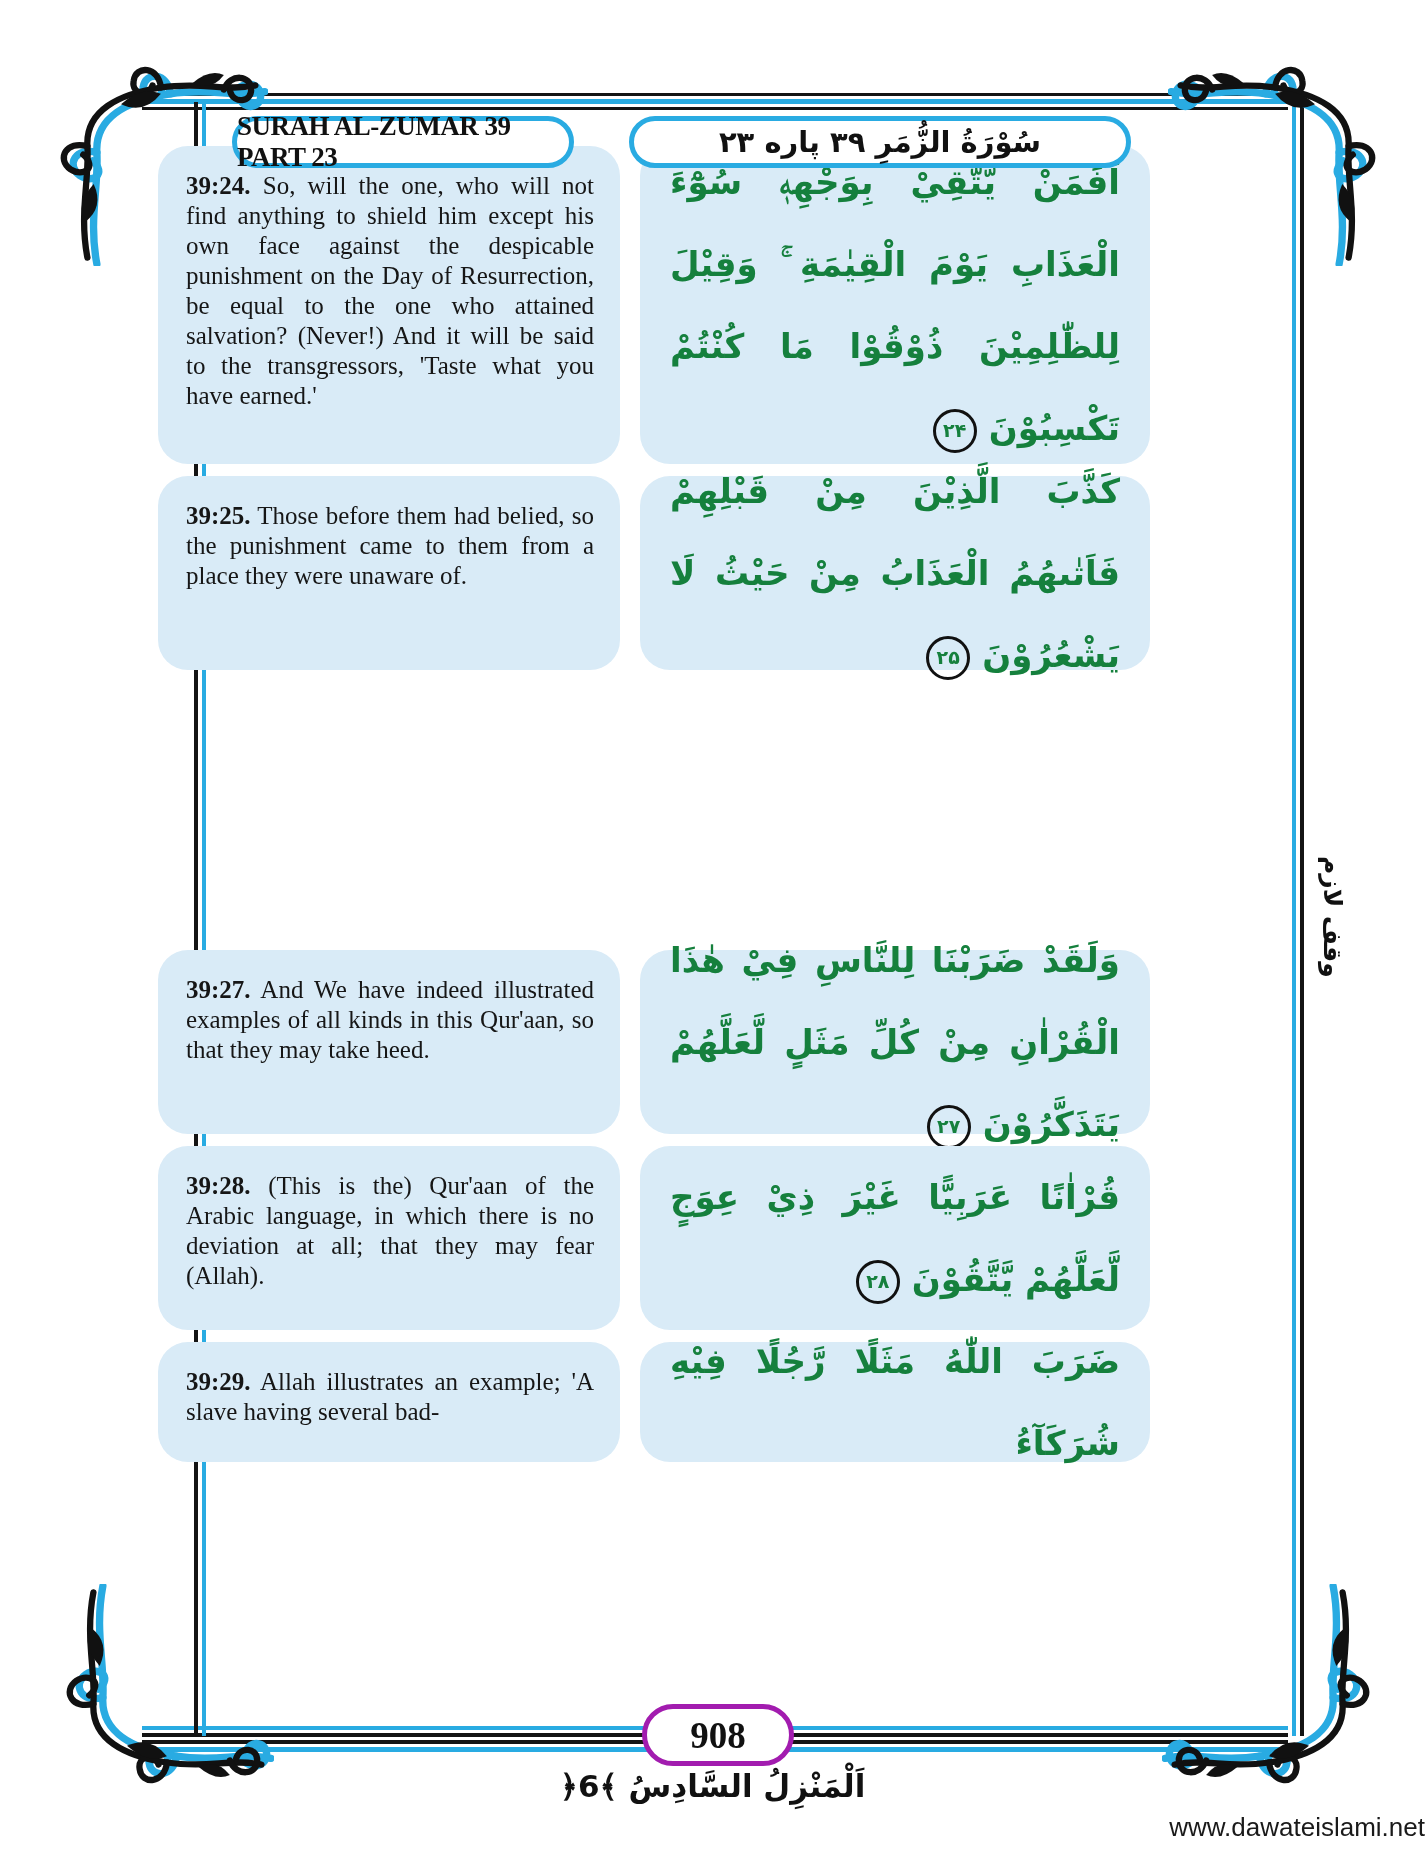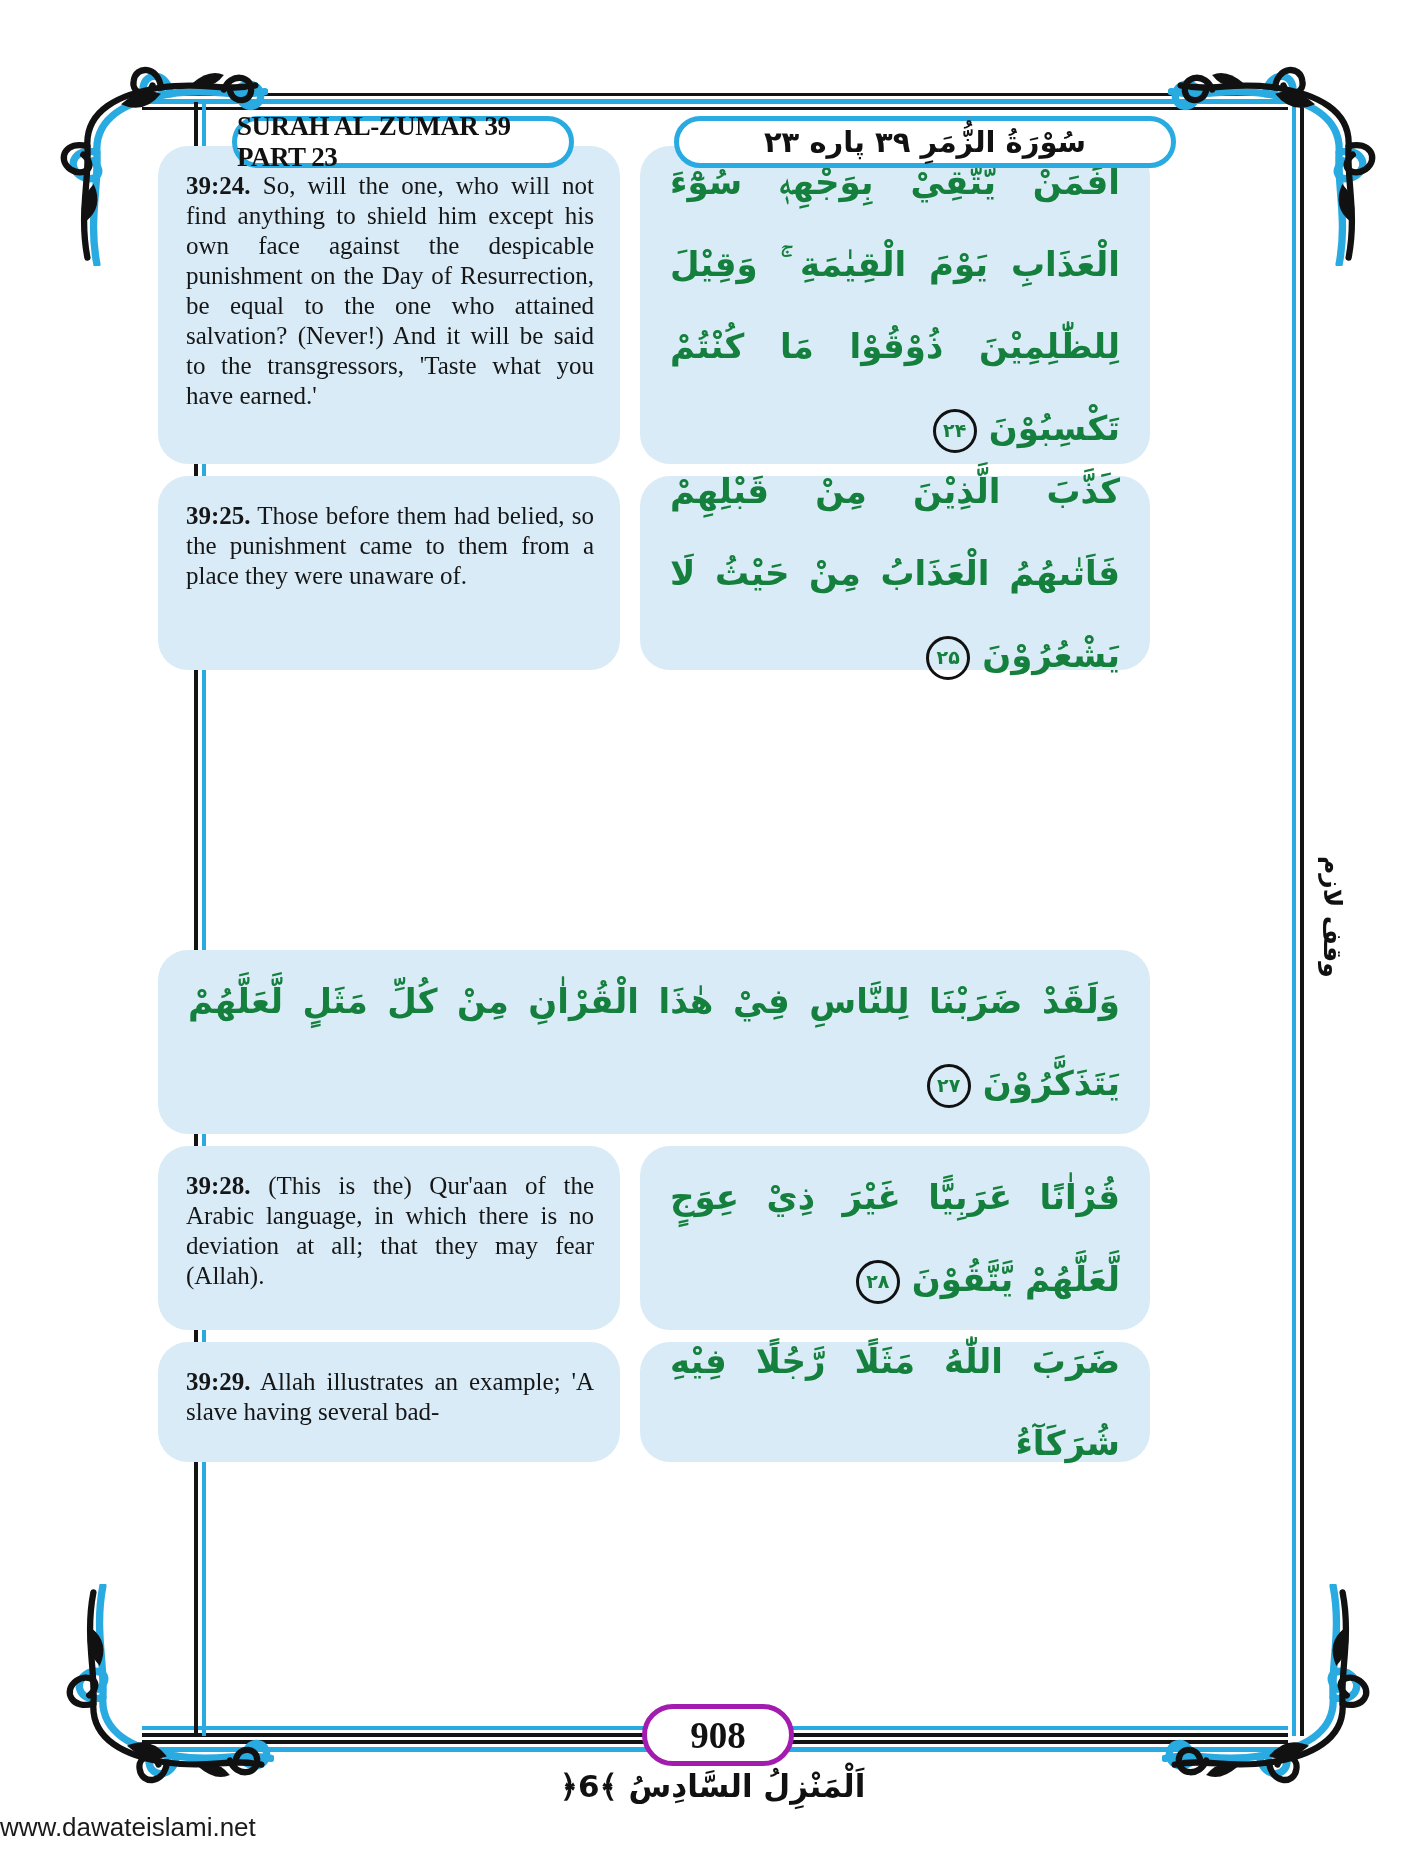--- a/index.html
+++ b/index.html
@@ -31,7 +31,7 @@
           border:5px solid #29ABE2;border-radius:28px;z-index:4;
           display:flex;align-items:center;justify-content:center;box-sizing:border-box;margin-top:44px;}
   .banner.en{left:232px;width:342px;font-weight:bold;font-size:27px;letter-spacing:-0.5px;color:#111;}
-  .banner.ar{left:674px;width:502px;font-family:"DejaVu Sans",sans-serif;font-weight:bold;
+  .banner.ar{left:629px;width:502px;font-family:"DejaVu Sans",sans-serif;font-weight:bold;
              font-size:29px;color:#111;direction:rtl;justify-content:center;}
 
   

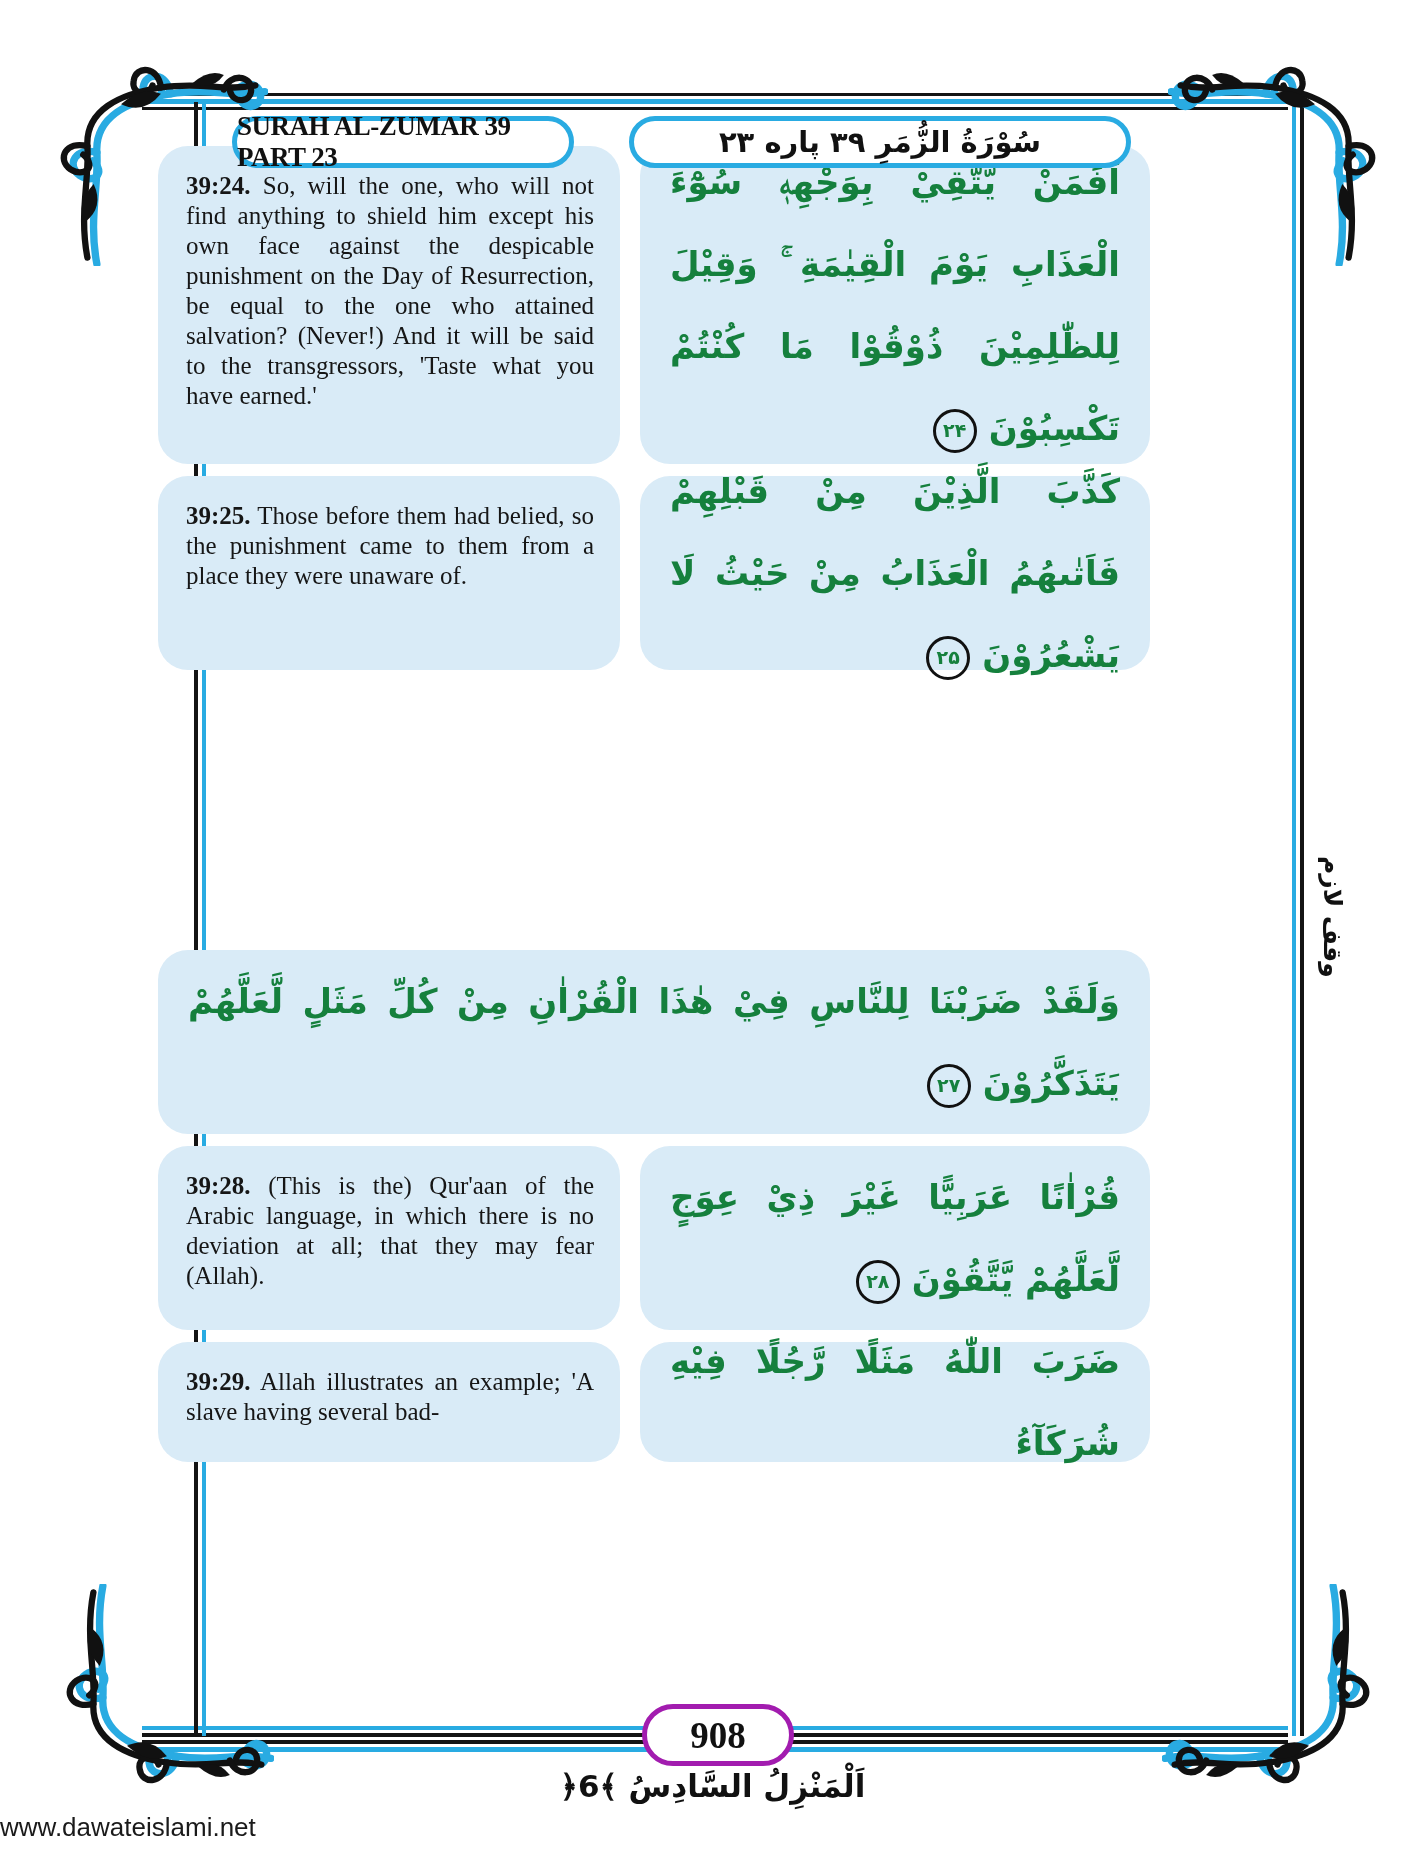--- a/index.html
+++ b/index.html
@@ -143,6 +143,9 @@
   </div>
 
   <div class="row r4">
+    <div class="block en-block">
+      <p><b class="ref">39:27.</b> <span>And We have indeed illustrated examples of all kinds in this Qur'aan, so that they may take heed.</span></p>
+    </div>
     <div class="block ar-block">
       <p><span>وَلَقَدْ ضَرَبْنَا لِلنَّاسِ فِيْ هٰذَا الْقُرْاٰنِ مِنْ كُلِّ مَثَلٍ لَّعَلَّهُمْ يَتَذَكَّرُوْنَ</span><span class="ayah">۲۷</span></p>
     </div>

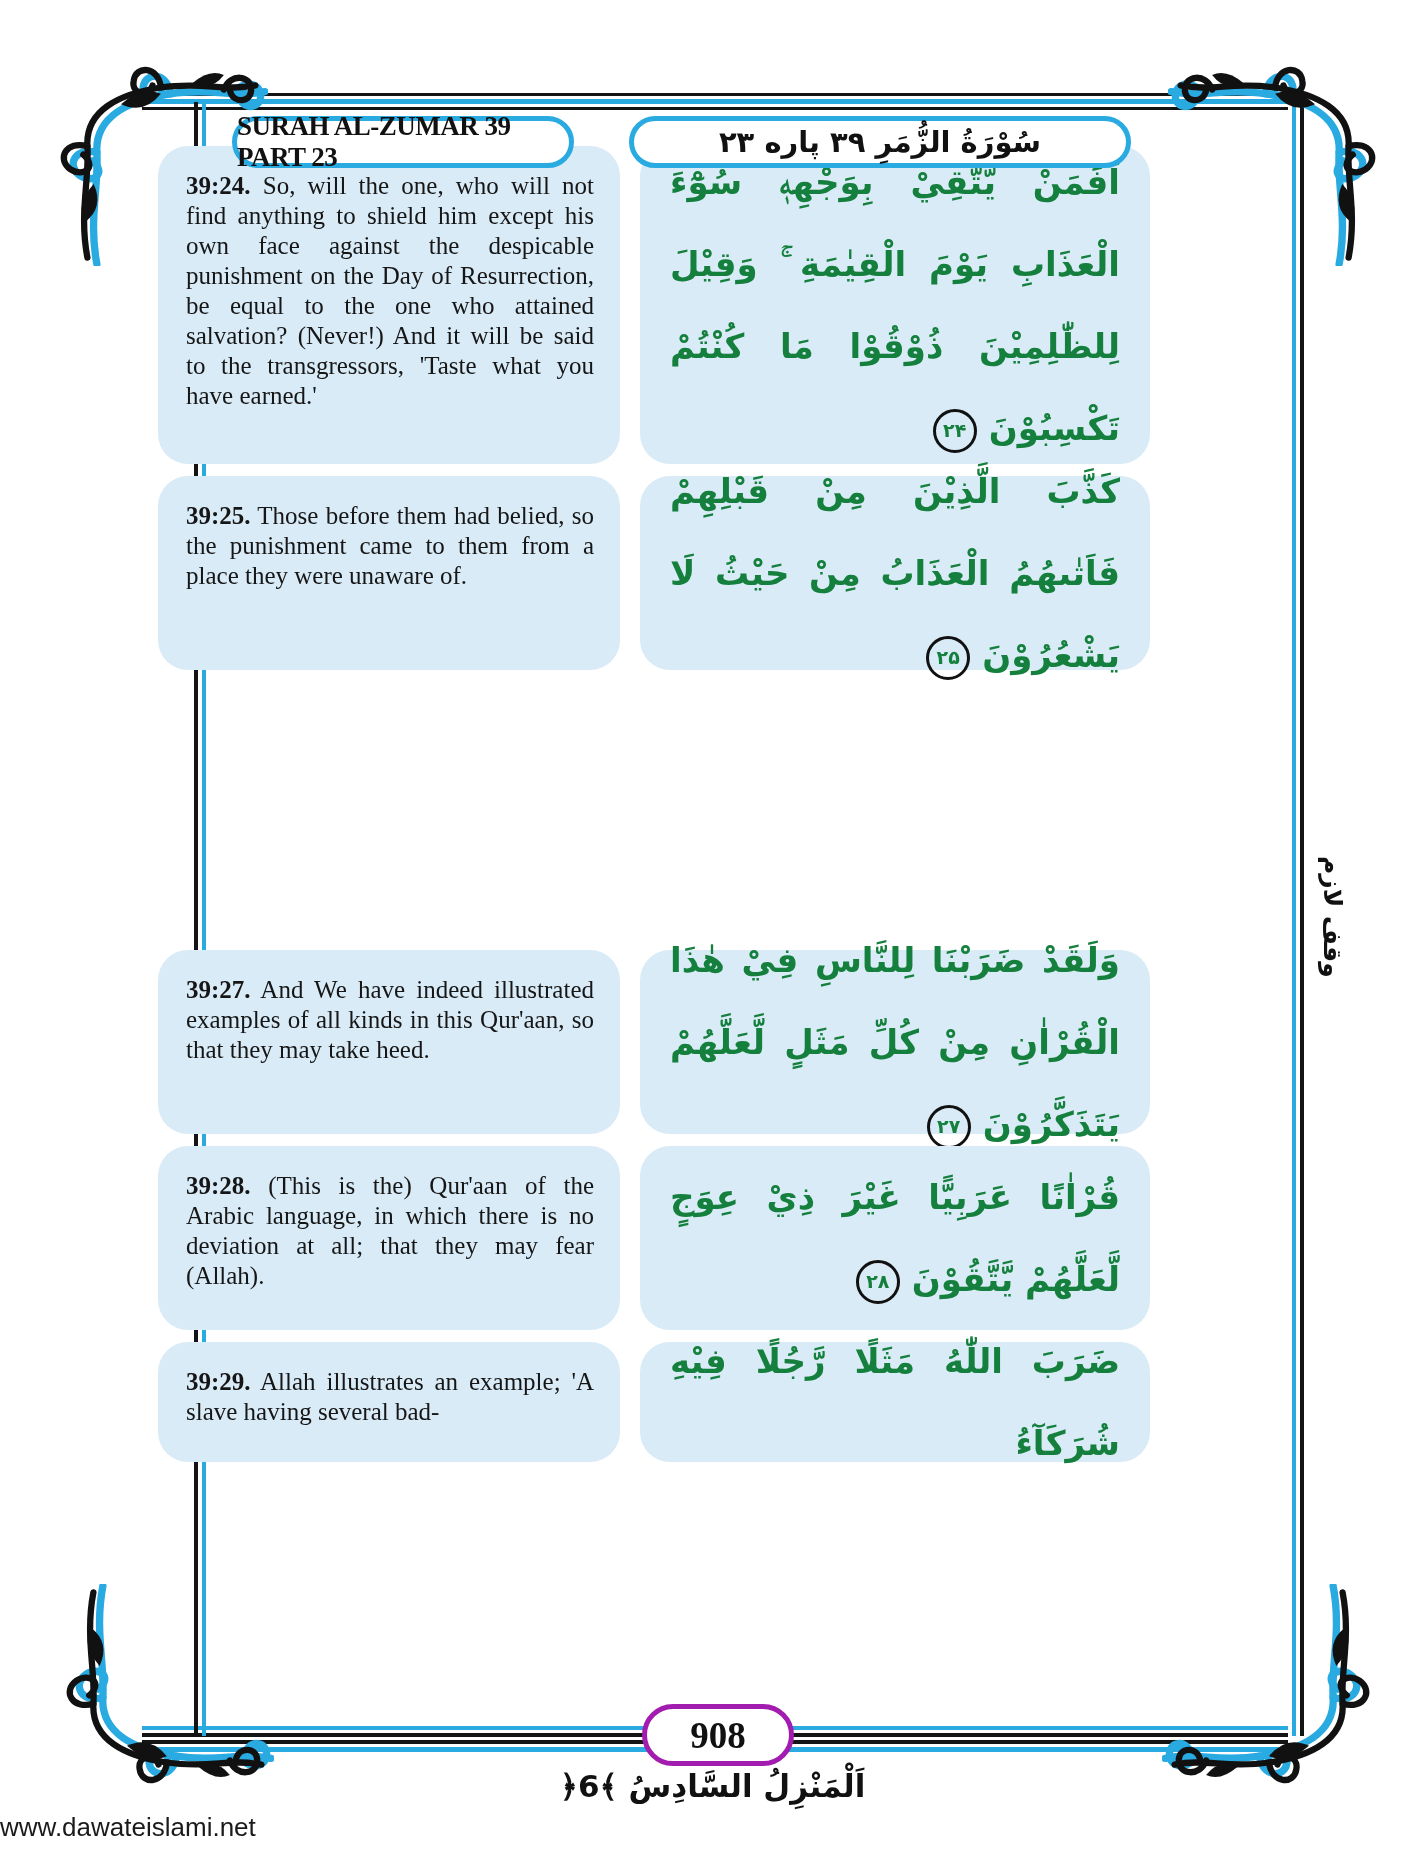--- a/index.html
+++ b/index.html
@@ -64,7 +64,7 @@
   .manzil{position:absolute;left:0;top:1768px;width:1425px;text-align:center;
           font-family:"DejaVu Sans",sans-serif;font-weight:bold;font-size:31px;
           color:#111;direction:rtl;}
-  .site{position:absolute;left:0;top:1812px;width:1425px;text-align:left;
+  .site{position:absolute;left:0;top:1812px;width:1425px;text-align:right;
         font-family:"Liberation Sans",sans-serif;font-size:26px;color:#1a1a1a;}
 </style>
 </head>

